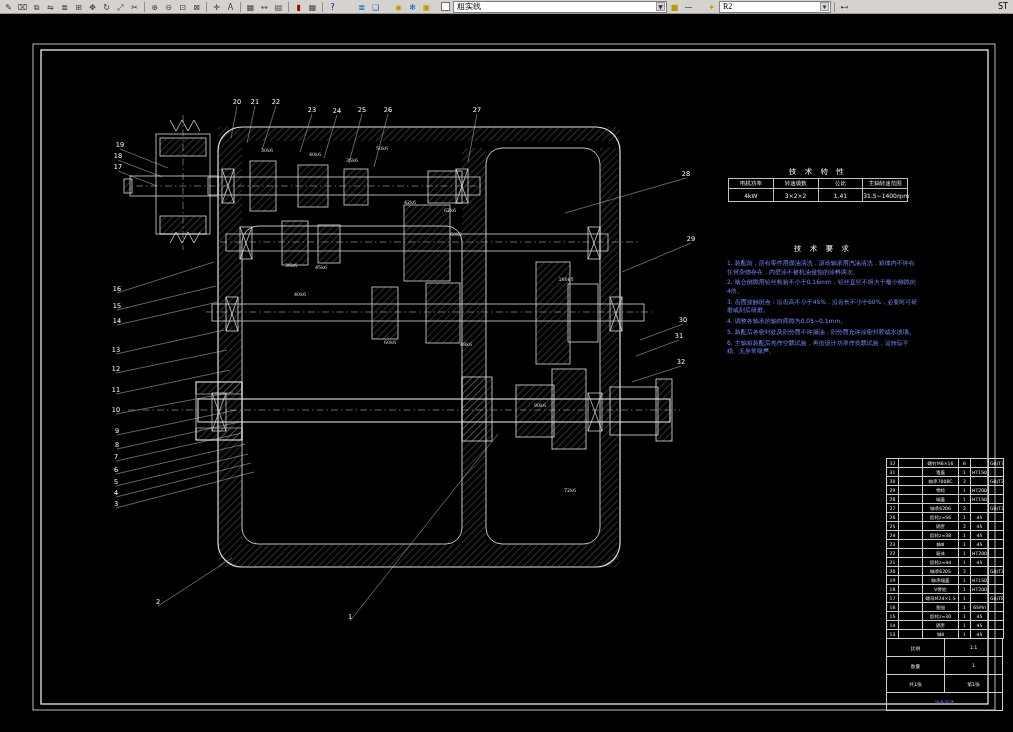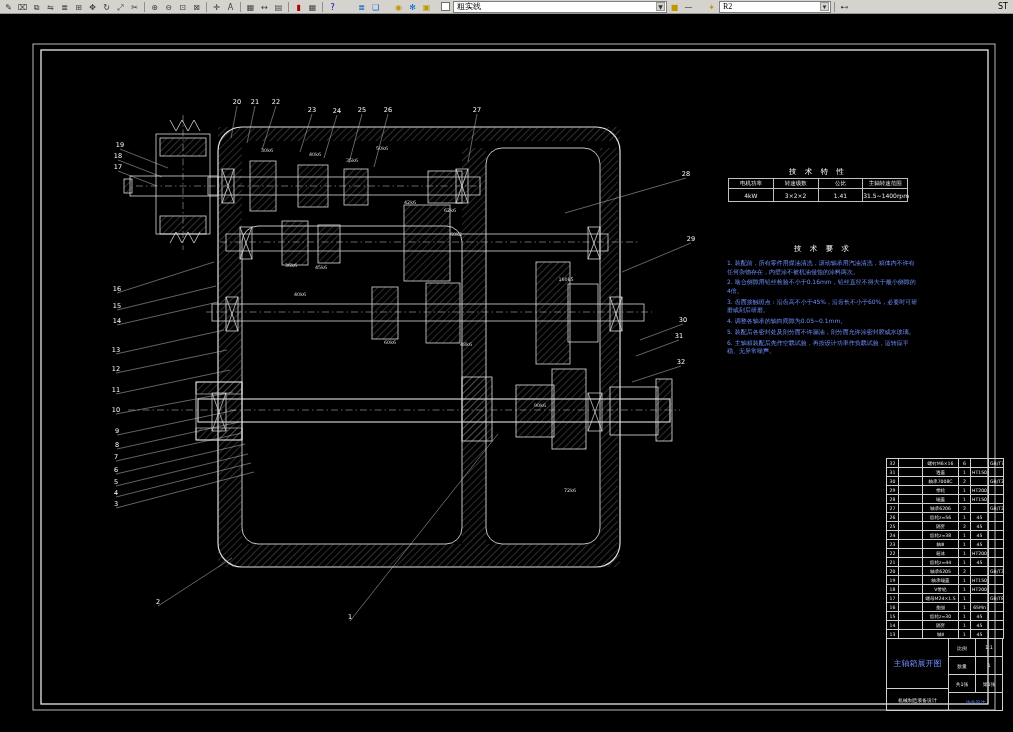--- a/index.html
+++ b/index.html
@@ -503,10 +503,6 @@
         </tbody>
     </table>
     <div class="tblock">
-      <div class="tblock-left">
-        <div class="tblock-title">主轴箱展开图</div>
-        <div class="tblock-org">机械制造装备设计</div>
-      </div>
       <div class="tblock-right">
         <div class="tb-row">
           <div class="tb-cell">比例</div>

